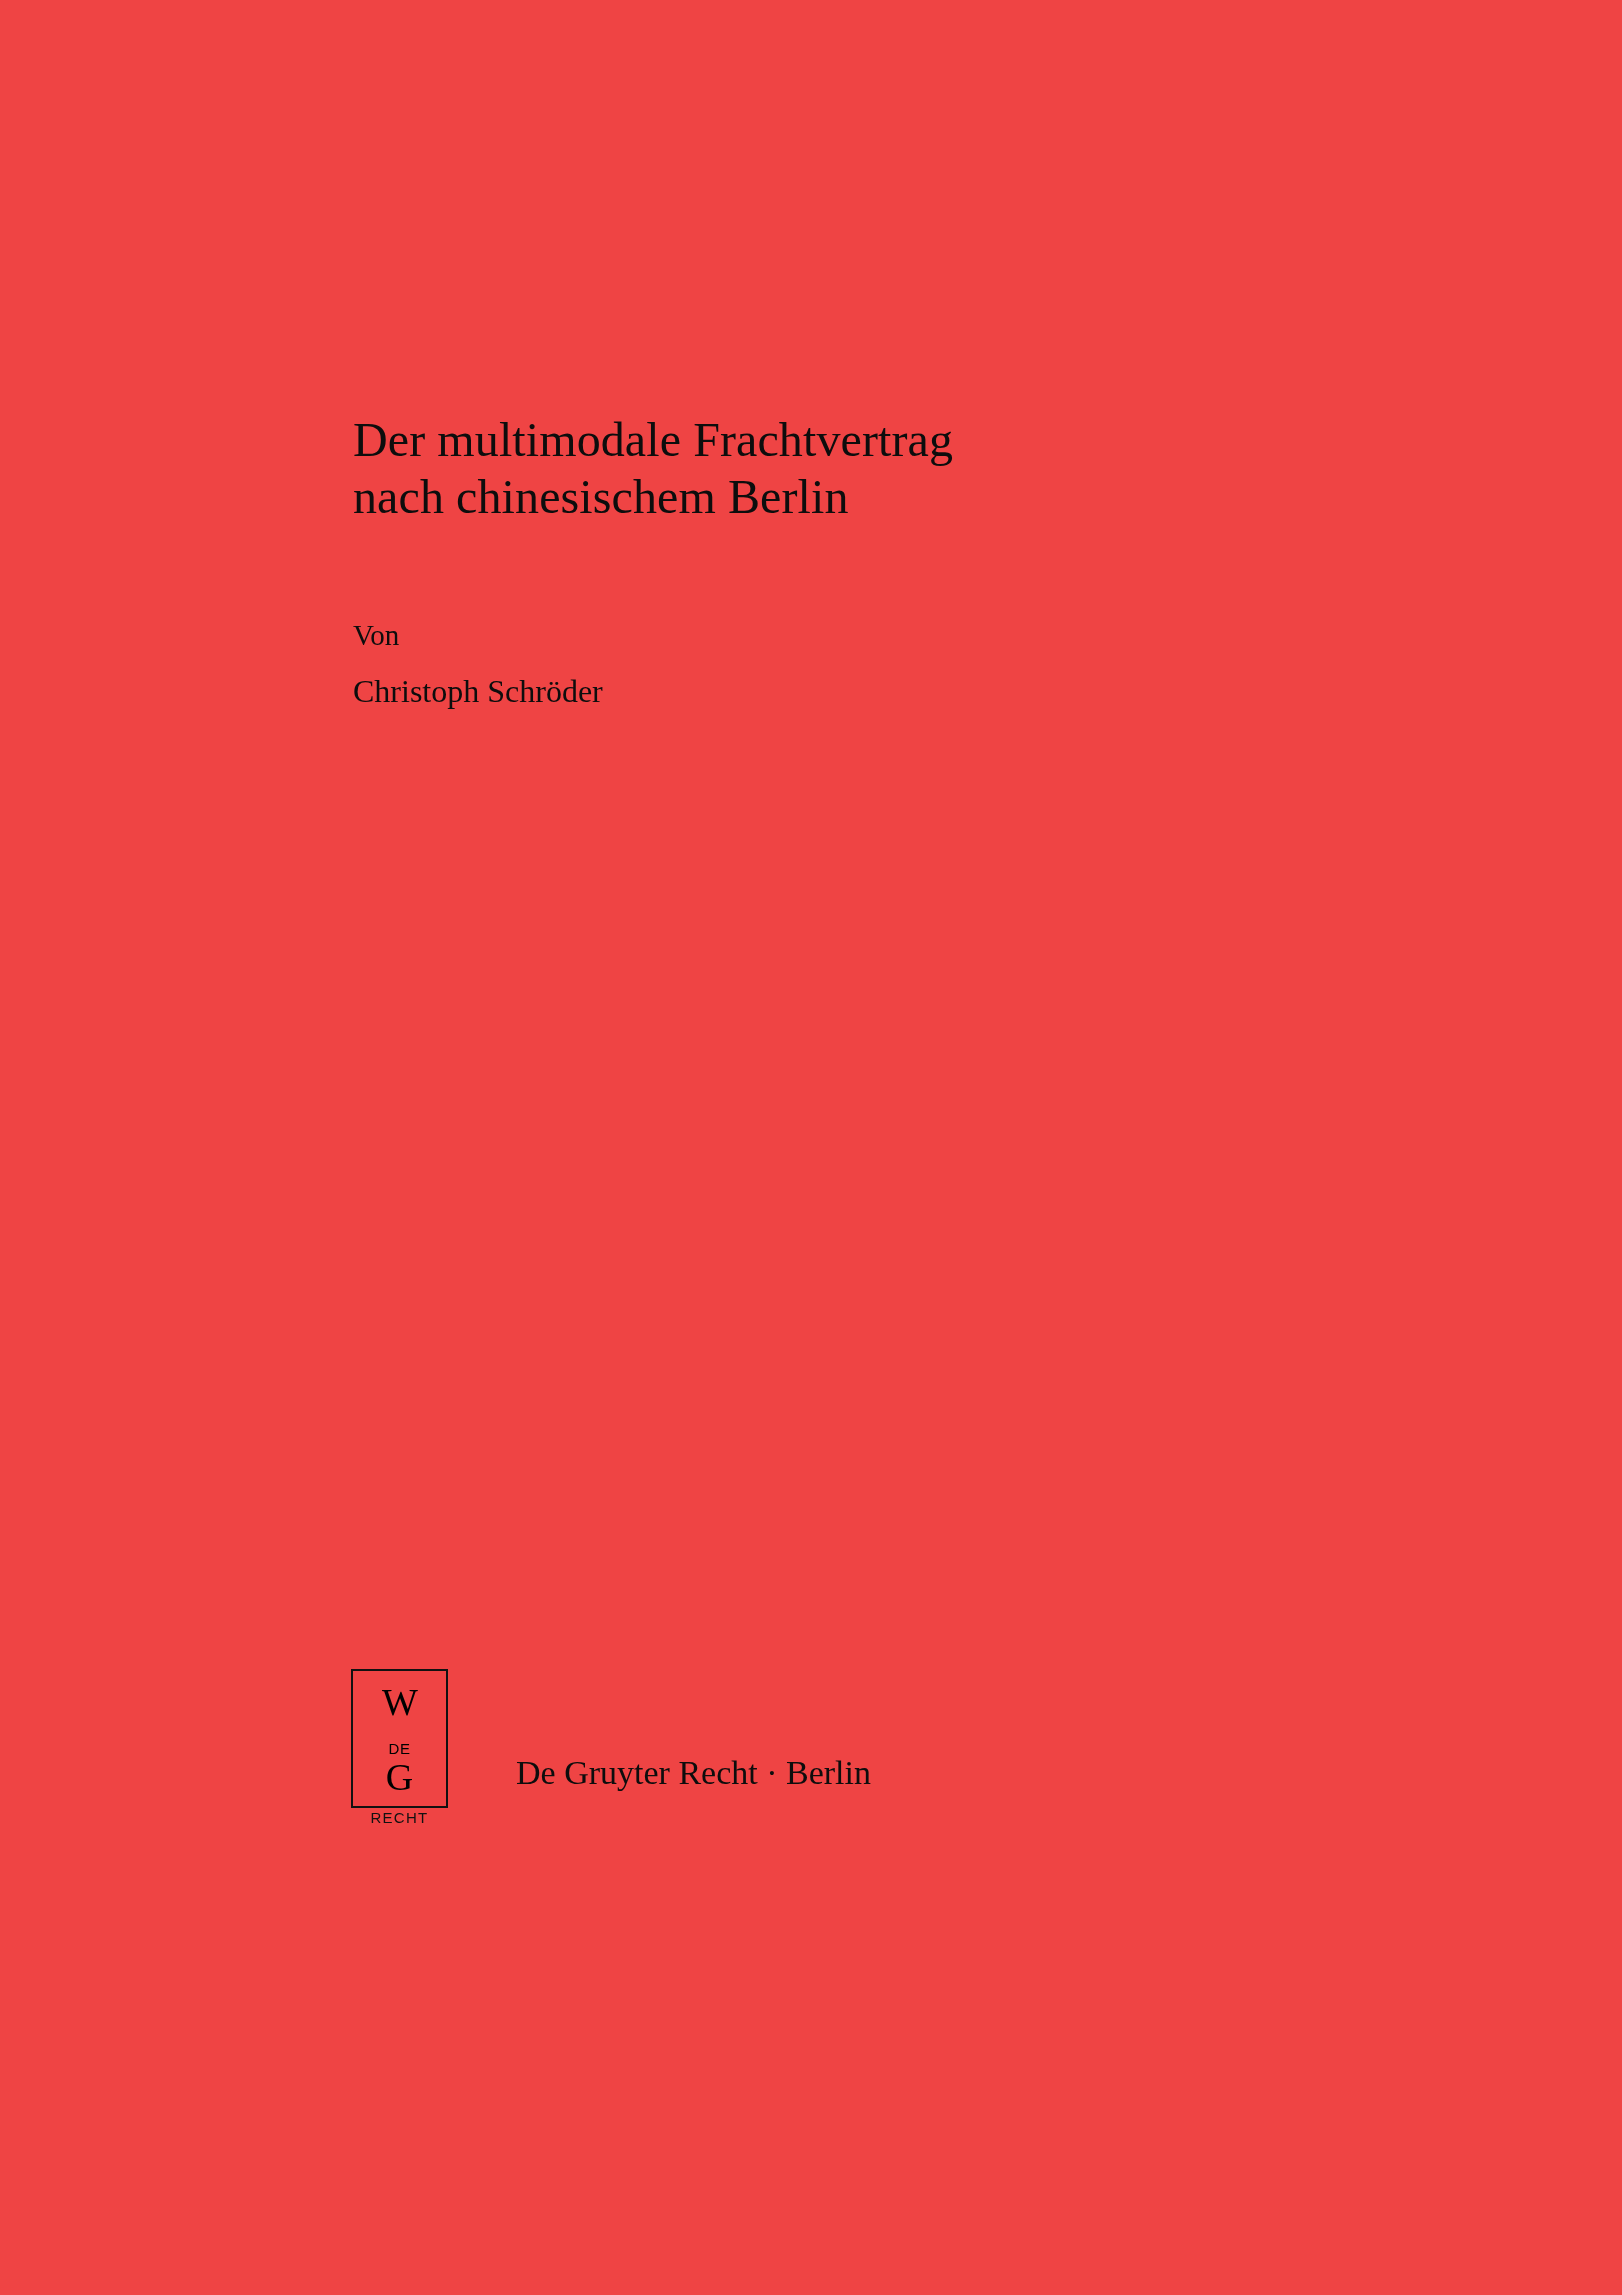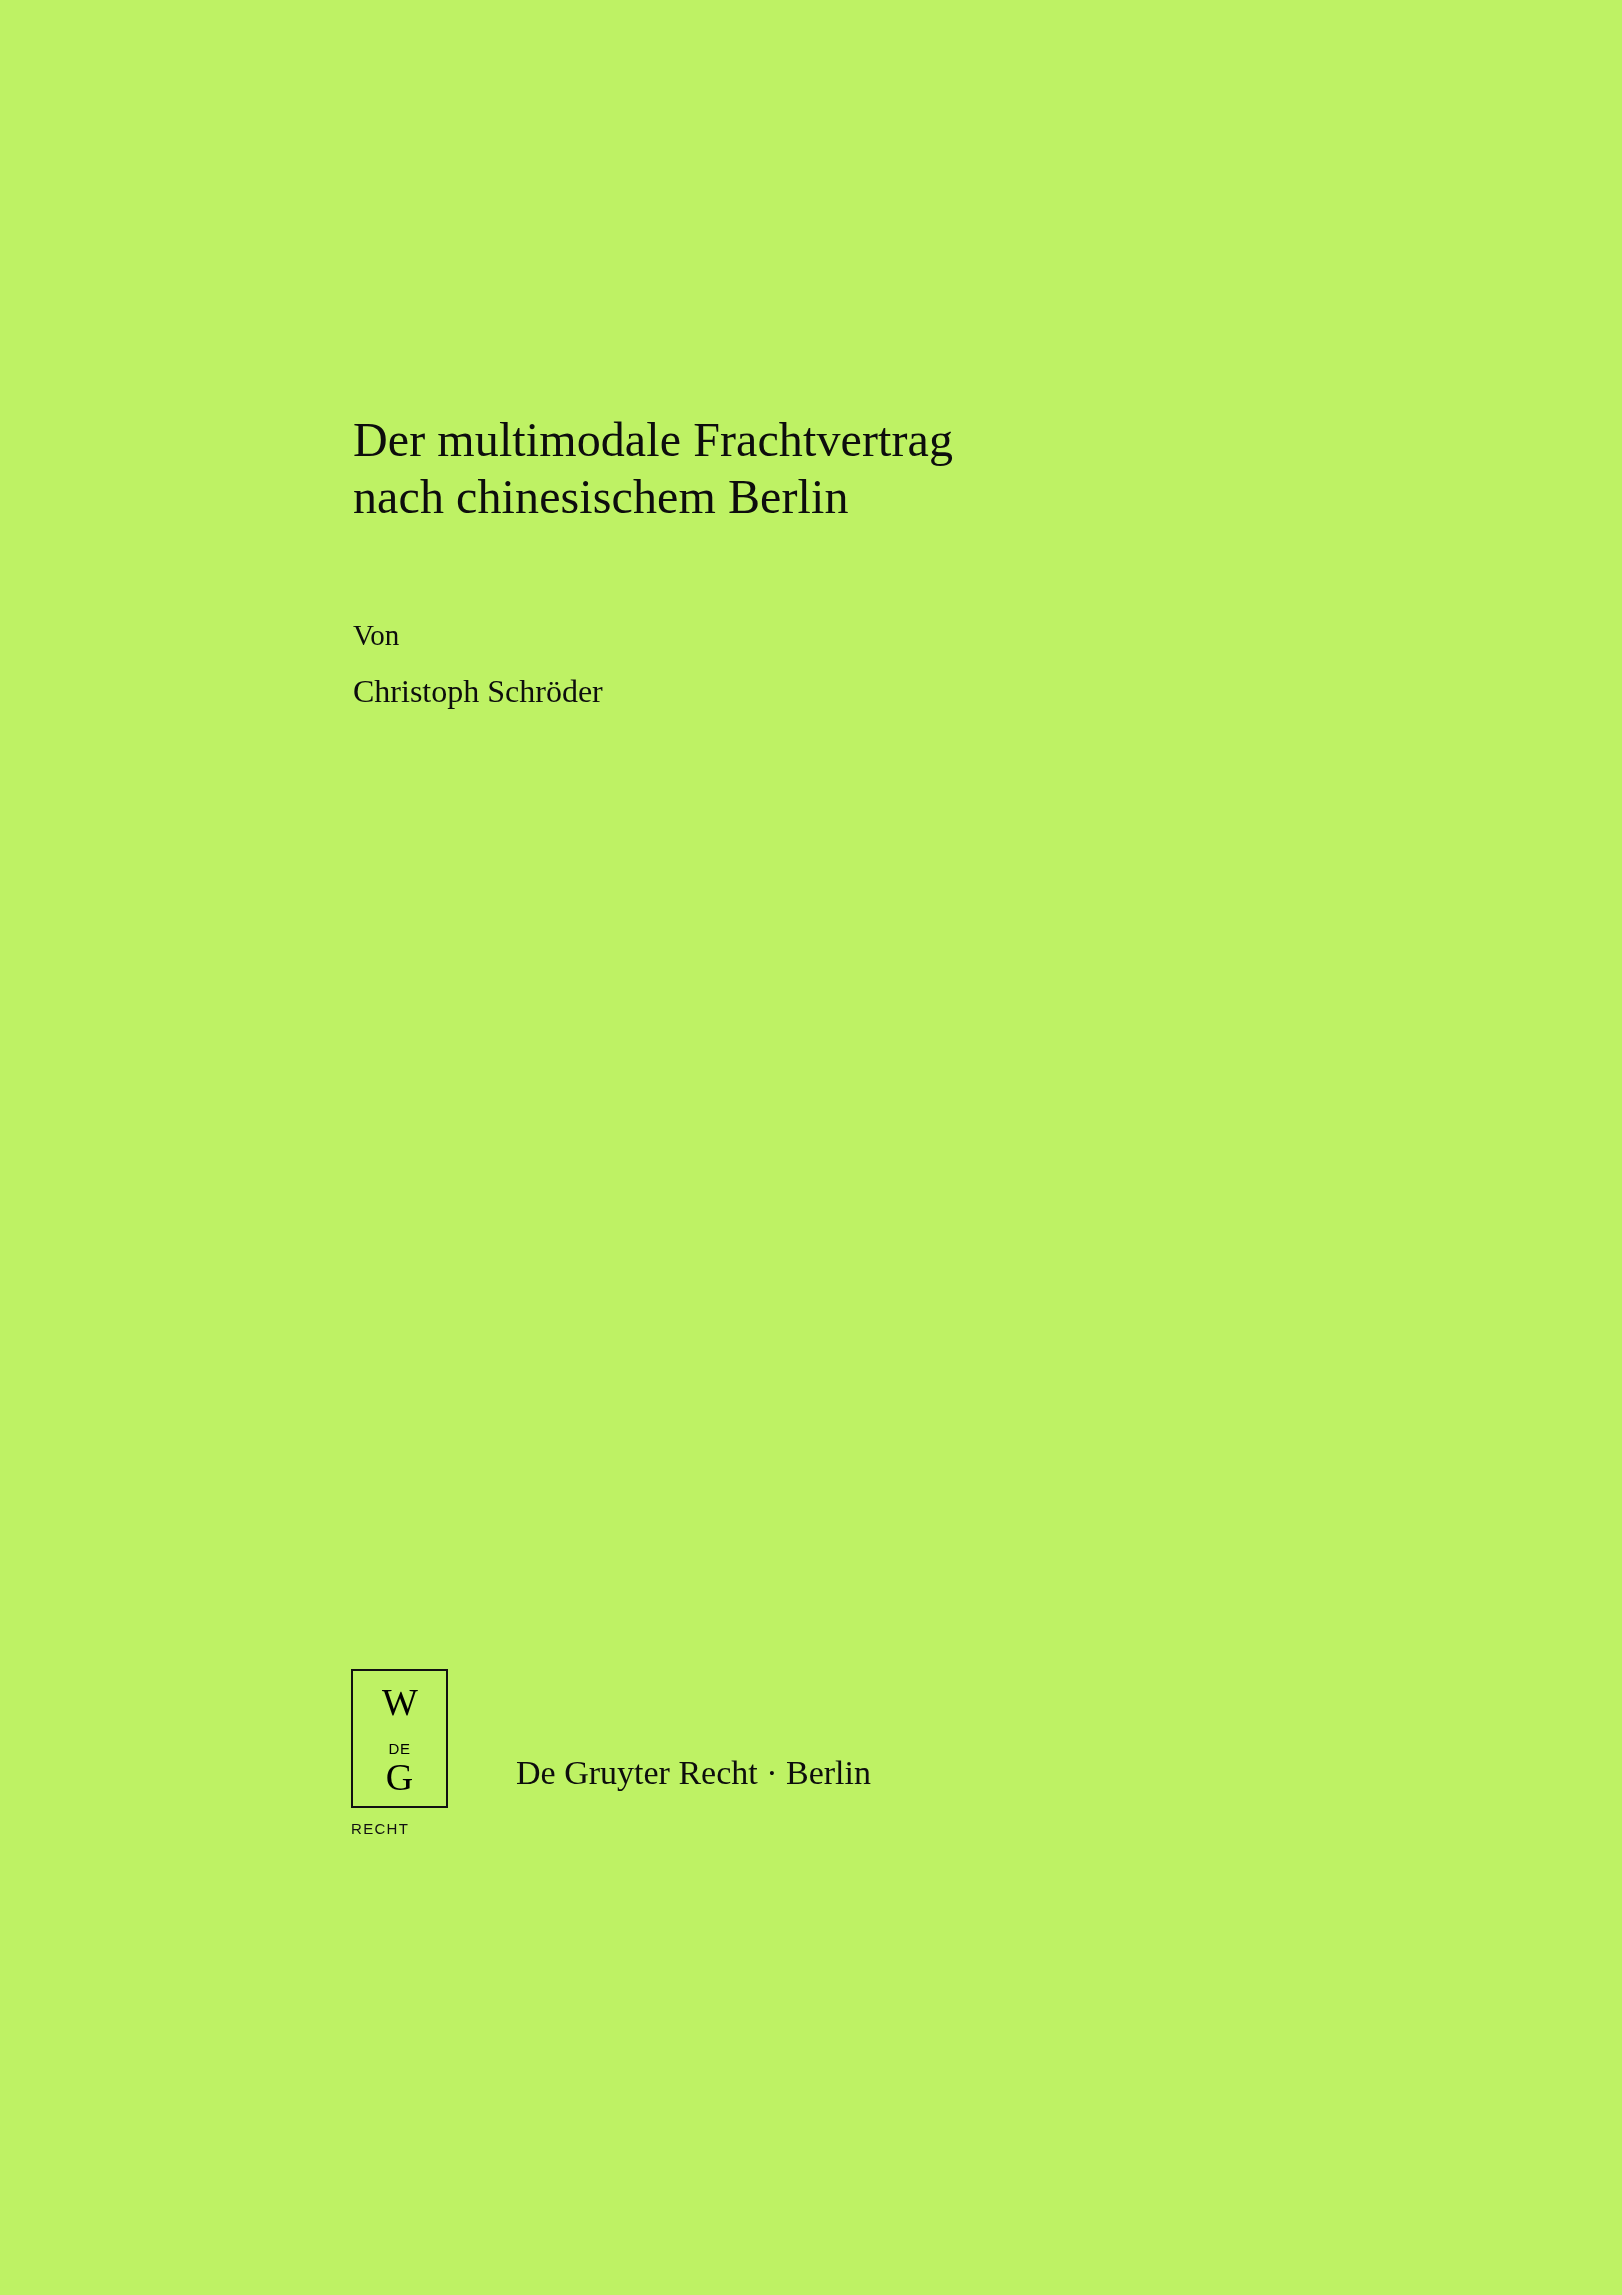--- a/index.html
+++ b/index.html
@@ -19,7 +19,7 @@
   .page {
     position: absolute;
     inset: 0;
-    background: #bef264;
+    background: #ef4444;
   }
 
   

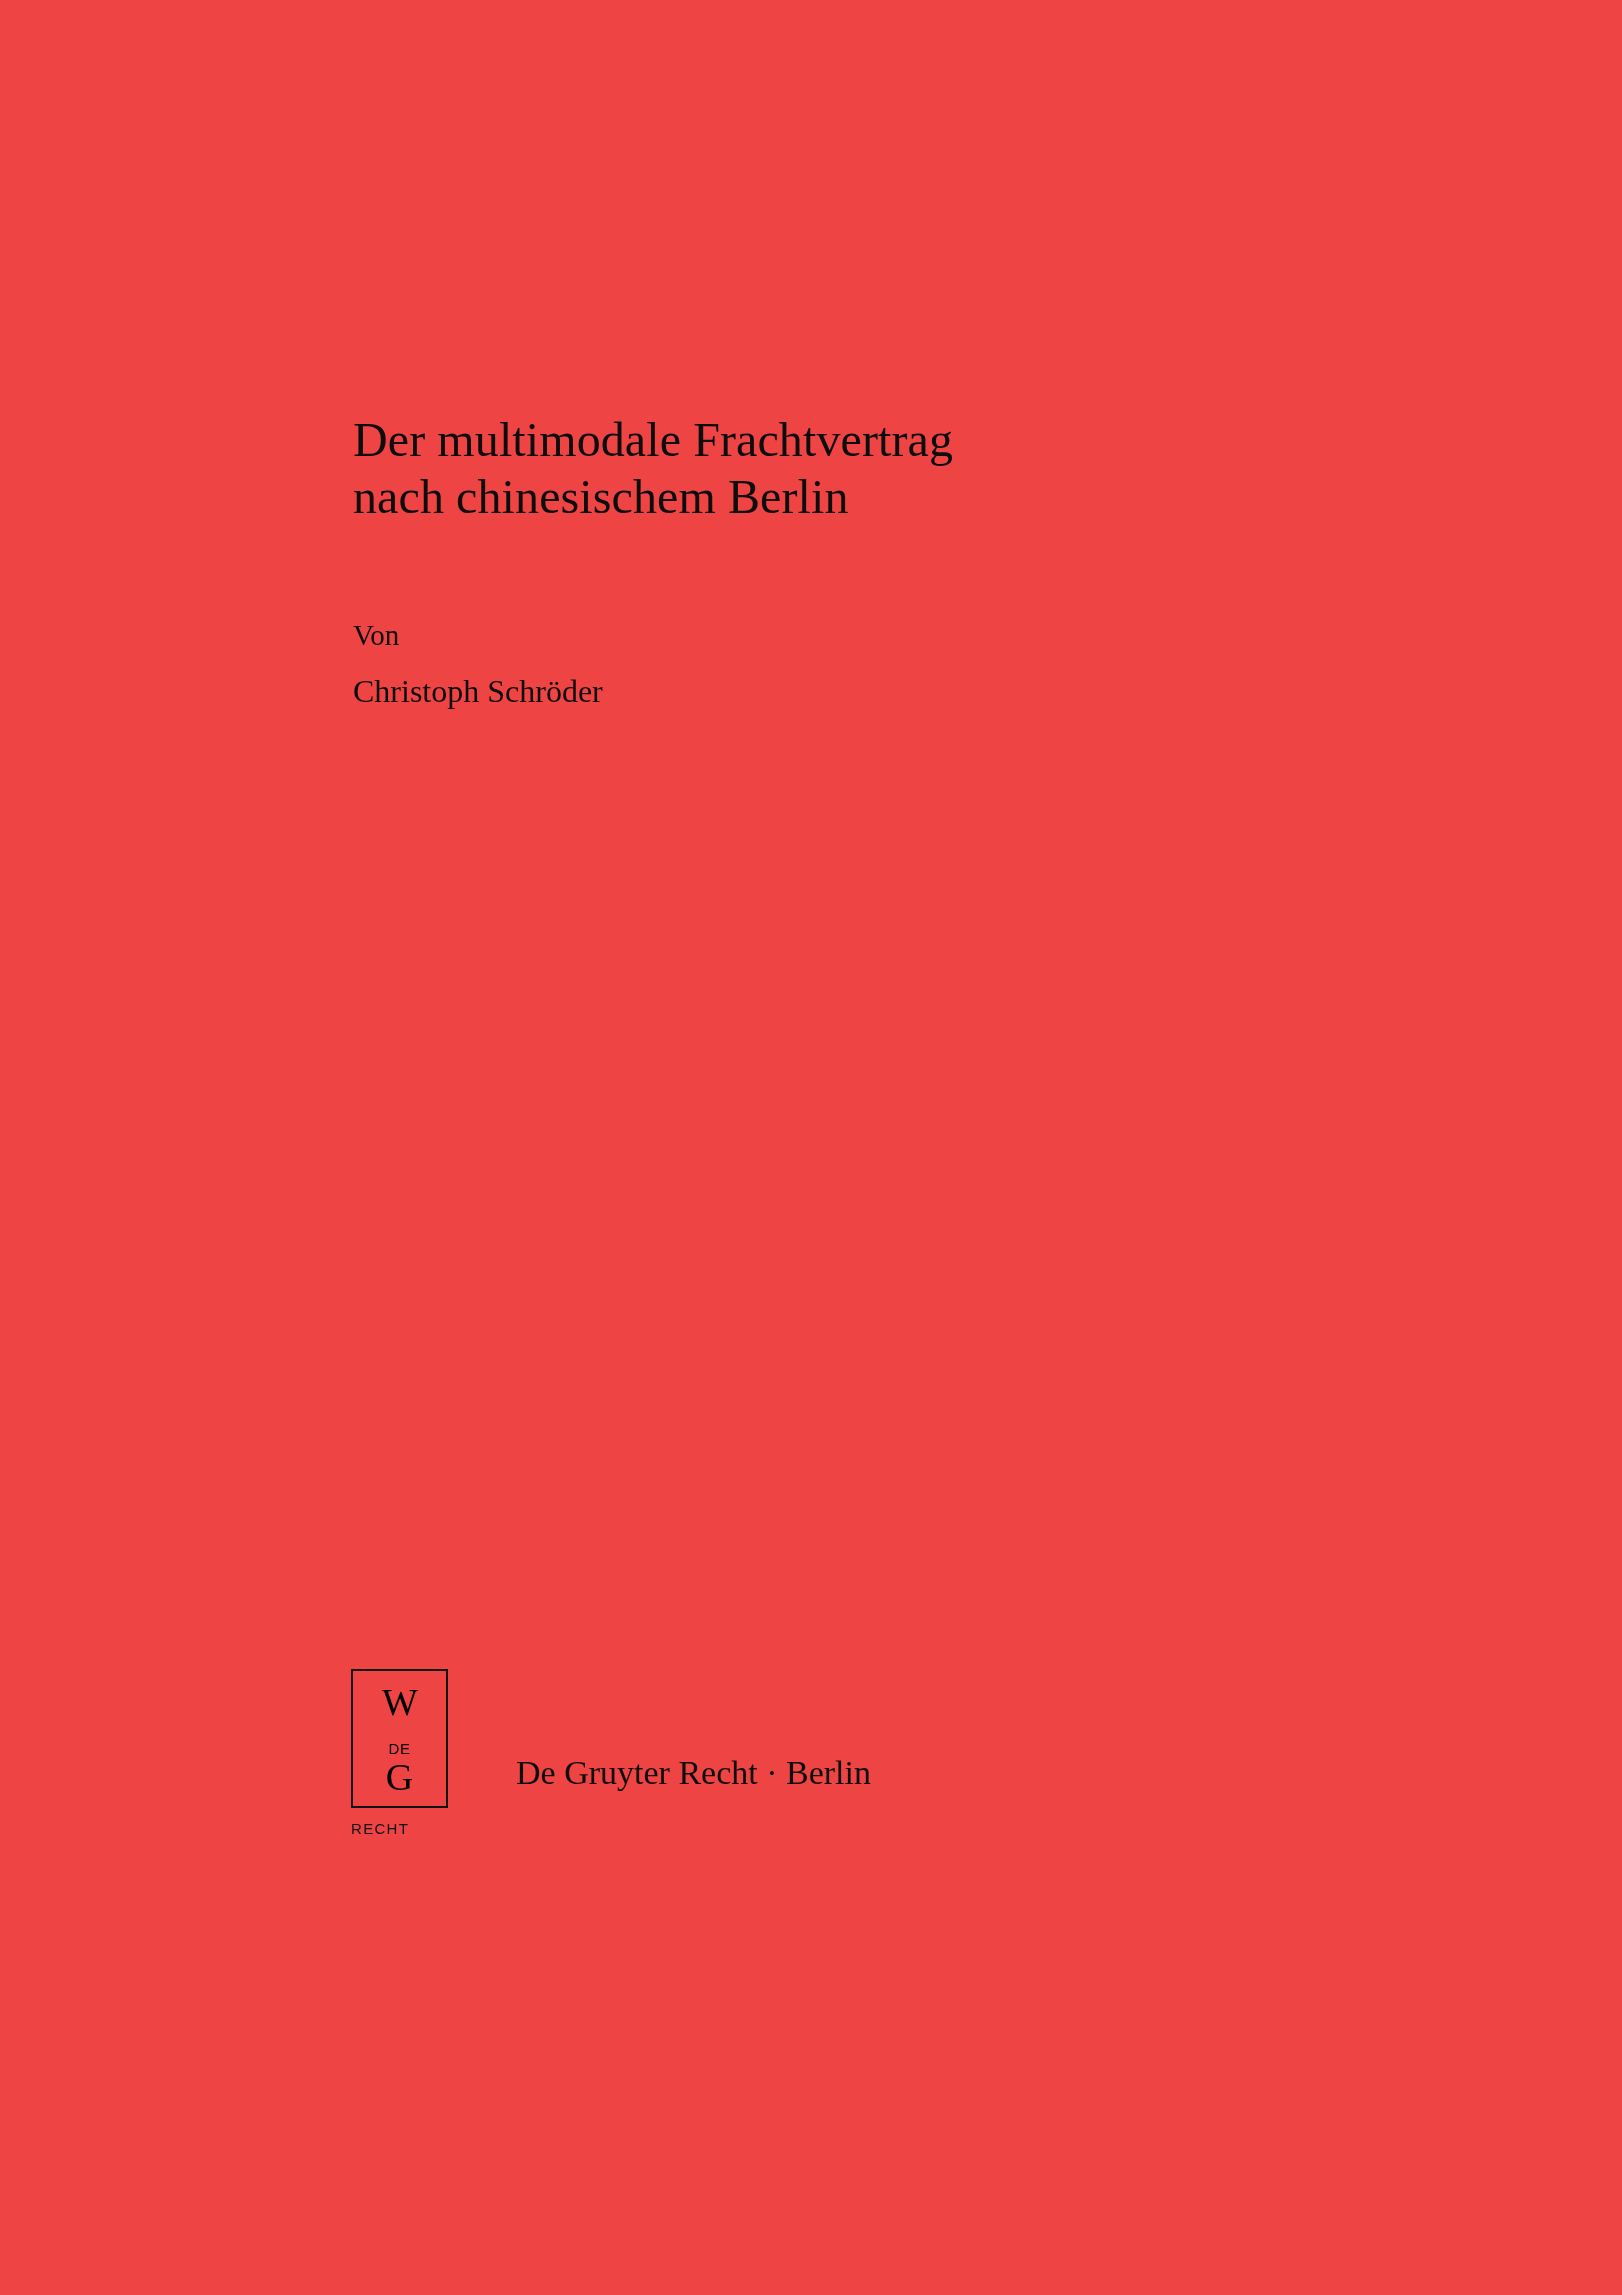--- a/index.html
+++ b/index.html
@@ -123,12 +123,11 @@
     left: 0;
     top: 140px;
     width: 97px;
-    text-align: left;
+    text-align: center;
     font-family: "Liberation Sans", sans-serif;
     font-size: 15px;
     letter-spacing: 1.3px;
     color: #111;
-    margin-top: 11px;
   }
 
   .publisher-name {

